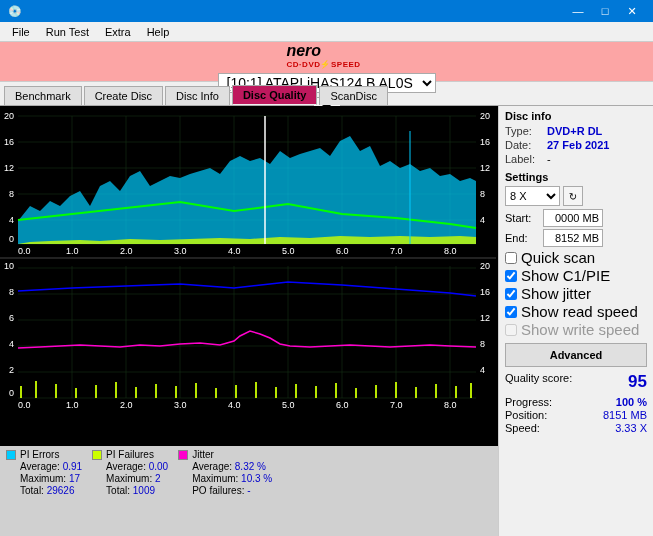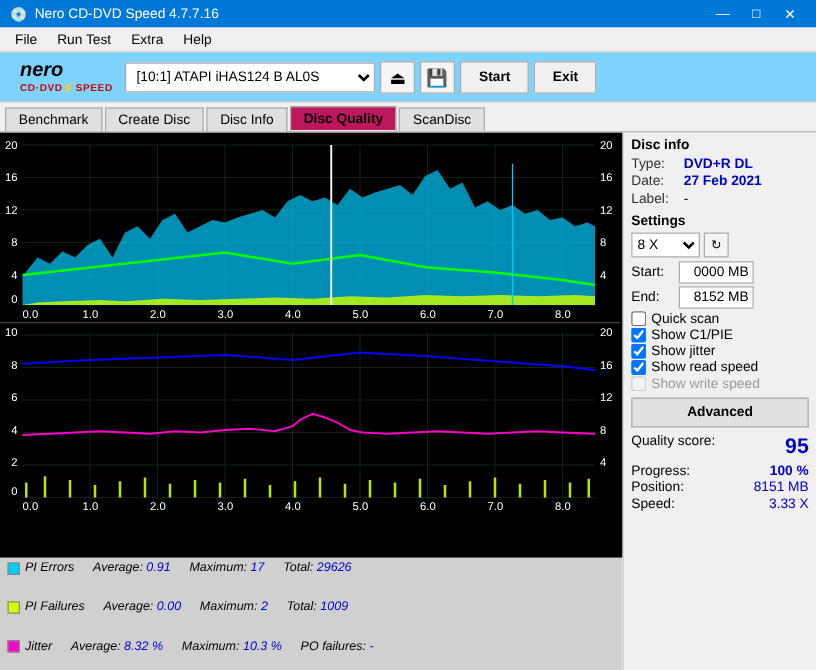--- a/index.html
+++ b/index.html
@@ -81,7 +81,6 @@
 <div class="title-bar">
   <div class="title-bar-left">
     <span>💿</span>
-    <span>Nero CD-DVD Speed 4.7.7.16</span>
   </div>
   <div class="title-bar-right">
     <button class="title-btn">—</button>

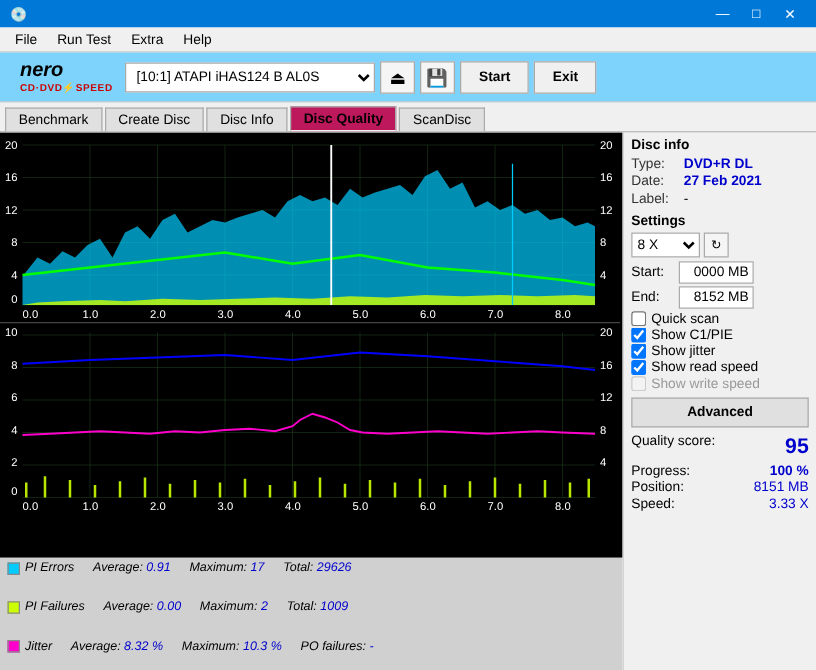--- a/index.html
+++ b/index.html
@@ -16,7 +16,7 @@
     .menu-item { padding: 2px 8px; font-size: 11px; cursor: pointer; }
 
     
-    .toolbar { background: #7dd3fc; height: 40px; display: flex; align-items: center; padding: 0 16px; gap: 4px; border-bottom: 1px solid #ccc; }
+    .toolbar { background: #fca5a5; height: 40px; display: flex; align-items: center; padding: 0 0; gap: 4px; border-bottom: 1px solid #ccc; flex-direction: column; }
     .logo-area { display: flex; flex-direction: column; margin-right: 6px; }
     .logo-nero { font-size: 16px; font-weight: bold; color: #000; font-style: italic; }
     .logo-sub { font-size: 8px; color: #cc0000; font-weight: bold; letter-spacing: 0.5px; }

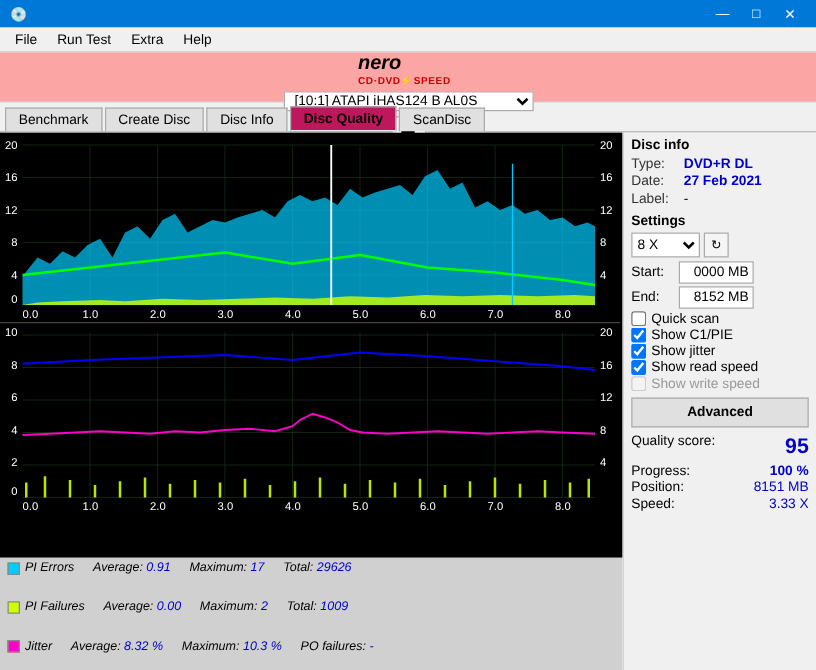--- a/index.html
+++ b/index.html
@@ -20,7 +20,7 @@
     .logo-area { display: flex; flex-direction: column; margin-right: 6px; }
     .logo-nero { font-size: 16px; font-weight: bold; color: #000; font-style: italic; }
     .logo-sub { font-size: 8px; color: #cc0000; font-weight: bold; letter-spacing: 0.5px; }
-    .drive-select { height: 24px; font-size: 11px; padding: 0 4px; border: 1px solid #aaa; background: white; min-width: 200px; }
+    .drive-select { height: 24px; font-size: 14px; padding: 0 4px; border: 1px solid #aaa; background: white; min-width: 200px; }
     .toolbar-btn { width: 28px; height: 26px; border: 1px solid #aaa; background: #f5f5f5; cursor: pointer; display: flex; align-items: center; justify-content: center; font-size: 14px; }
     .start-btn { height: 26px; padding: 0 14px; background: #f0f0f0; border: 1px solid #aaa; cursor: pointer; font-size: 11px; font-weight: bold; }
 

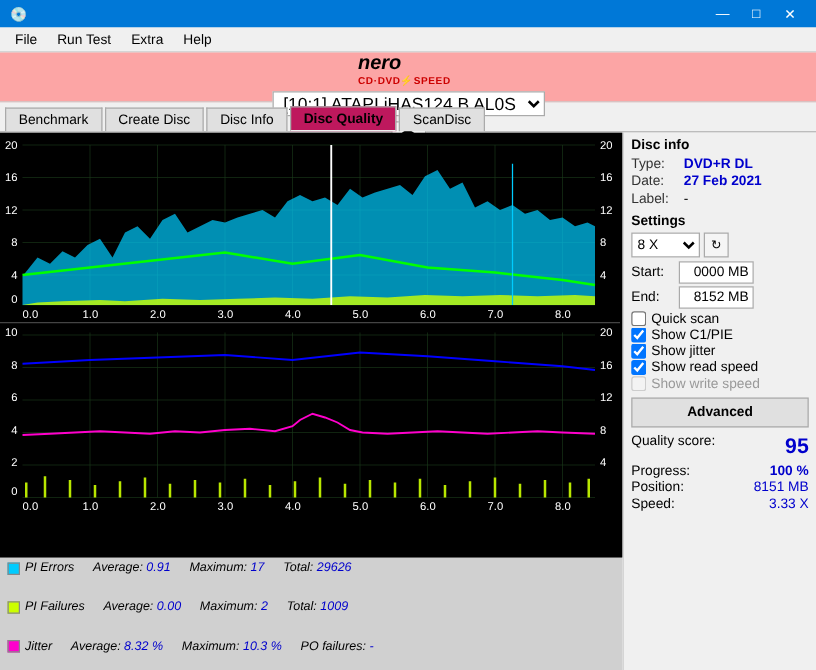--- a/index.html
+++ b/index.html
@@ -56,7 +56,7 @@
 
     .checkbox-row { display: flex; align-items: center; margin-bottom: 1px; gap: 4px; }
     .checkbox-row input[type=checkbox] { width: 12px; height: 12px; }
-    .checkbox-label { font-size: 11px; }
+    .checkbox-label { font-size: 15px; }
     .checkbox-label.disabled { color: #999; }
 
     .advanced-btn { width: 100%; height: 24px; background: #e0e0e0; border: 1px solid #aaa; cursor: pointer; font-size: 11px; margin-top: 4px; font-weight: bold; }

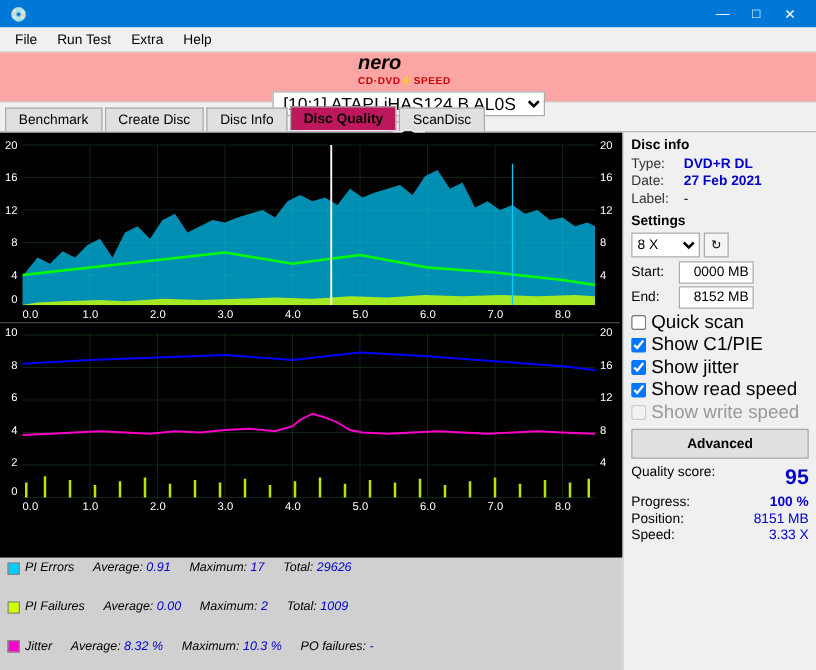--- a/index.html
+++ b/index.html
@@ -70,7 +70,7 @@
 
     
     .legend-area { background: #d0d0d0; padding: 3px 6px; display: flex; gap: 10px; flex-wrap: wrap; align-items: flex-start; }
-    .legend-col { display: flex; flex-direction: row; gap: 1px; font-style: italic; }
+    .legend-col { display: flex; flex-direction: column; gap: 1px; }
     .legend-item { display: flex; align-items: center; gap: 4px; font-size: 10px; }
     .legend-color { width: 10px; height: 10px; border: 1px solid #888; }
     .legend-stat { font-size: 10px; margin-left: 14px; }

